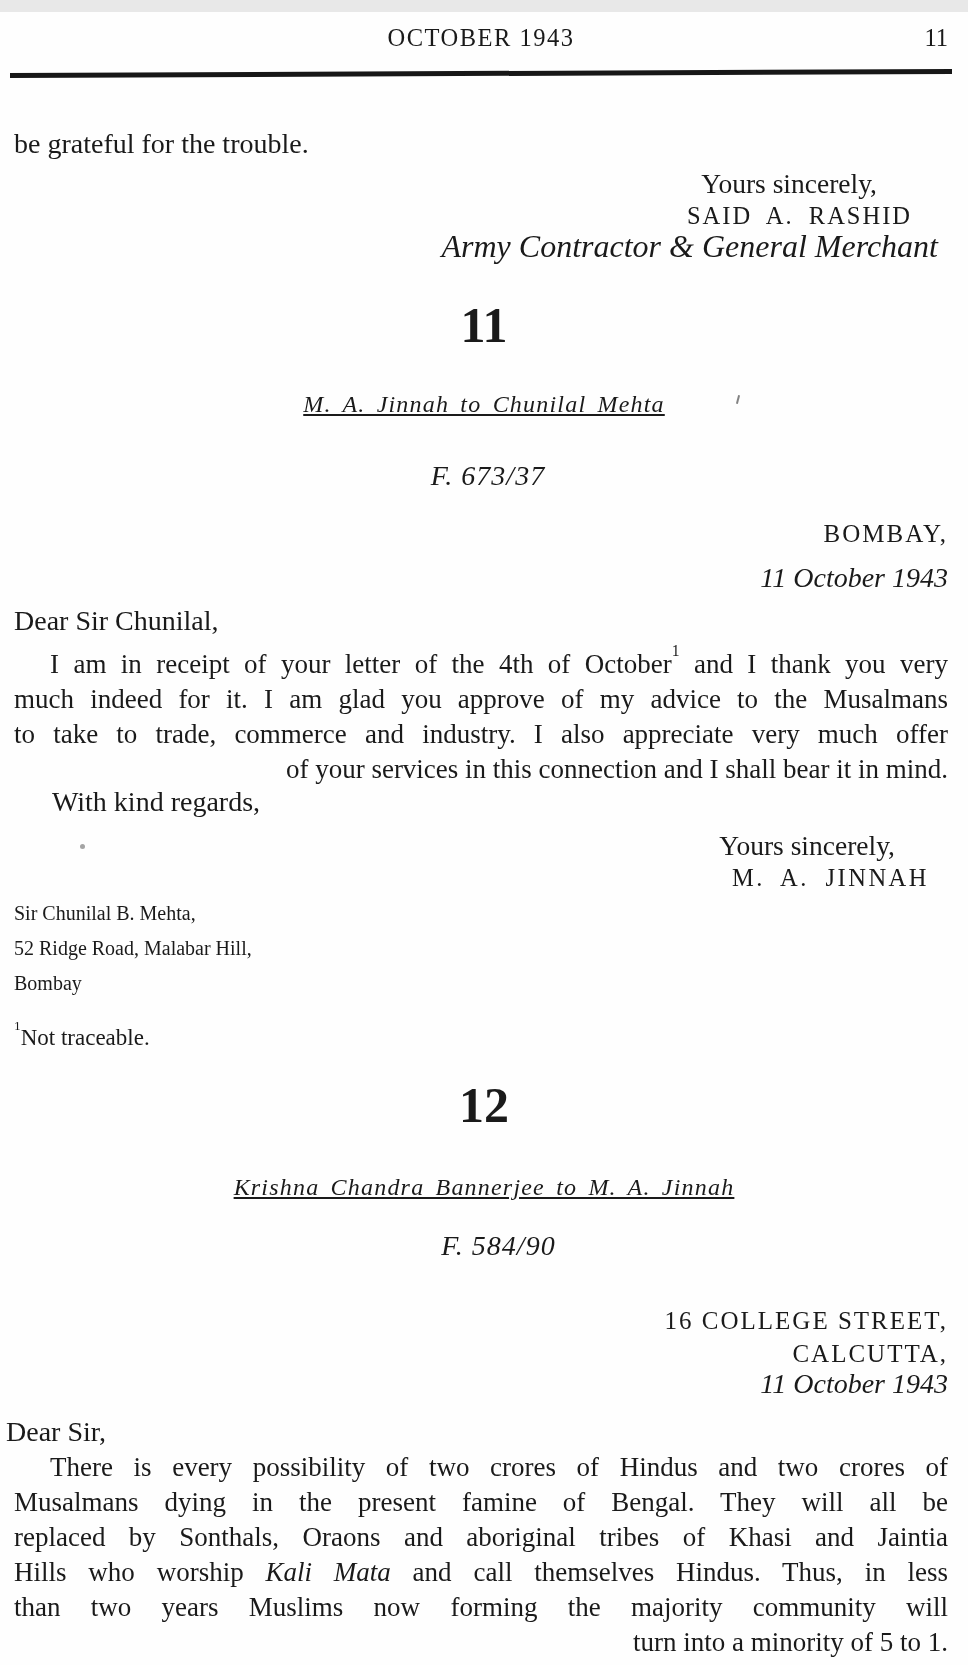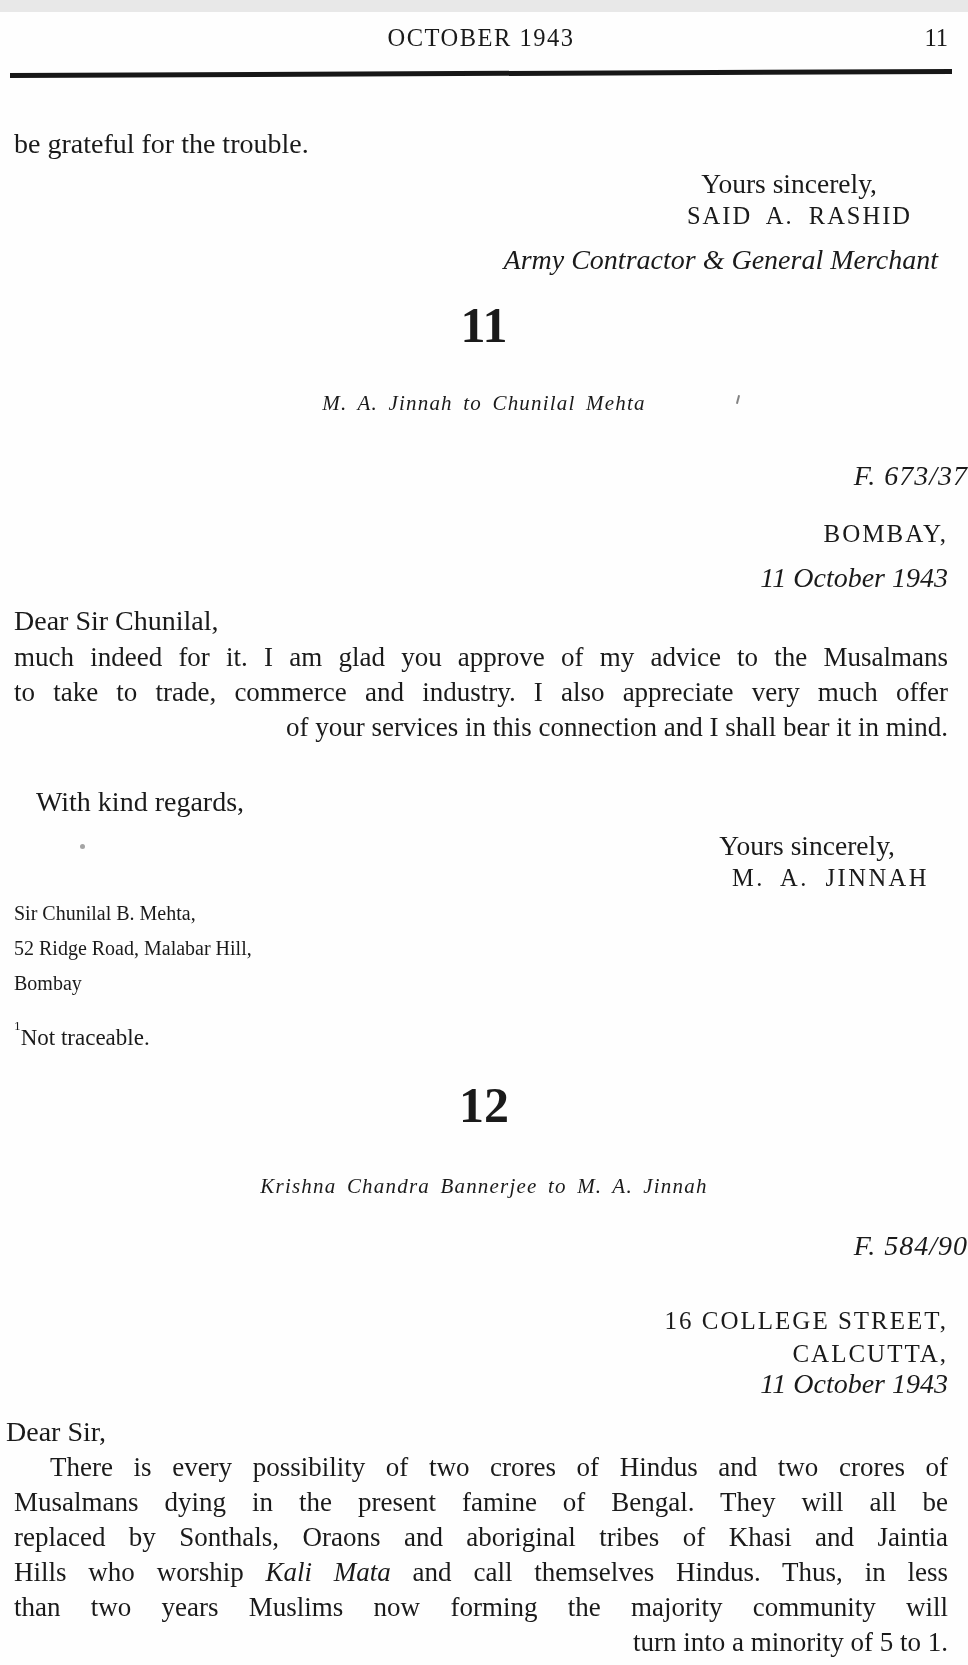--- a/index.html
+++ b/index.html
@@ -48,7 +48,7 @@
   <div class="abs body-size" style="top:116px;left:14px;">be grateful for the trouble.</div>
   <div class="right-anchored" style="top:156px;right:91px;font-size:27.5px;">Yours sincerely,</div>
   <div class="right-anchored" style="top:190px;right:56px;font-size:24.5px;letter-spacing:2px;word-spacing:7px;">SAID A. RASHID</div>
-  <div class="right-anchored italic" style="top:232px;right:30px;font-size:28px;">Army Contractor &amp; General Merchant</div>
+  <div class="right-anchored italic" style="top:216px;right:30px;font-size:32px;">Army Contractor &amp; General Merchant</div>
 
   <div class="abs section-number" style="top:288px;">11</div>
   <div class="abs section-title" style="top:379px;">M. A. Jinnah to Chunilal Mehta</div>

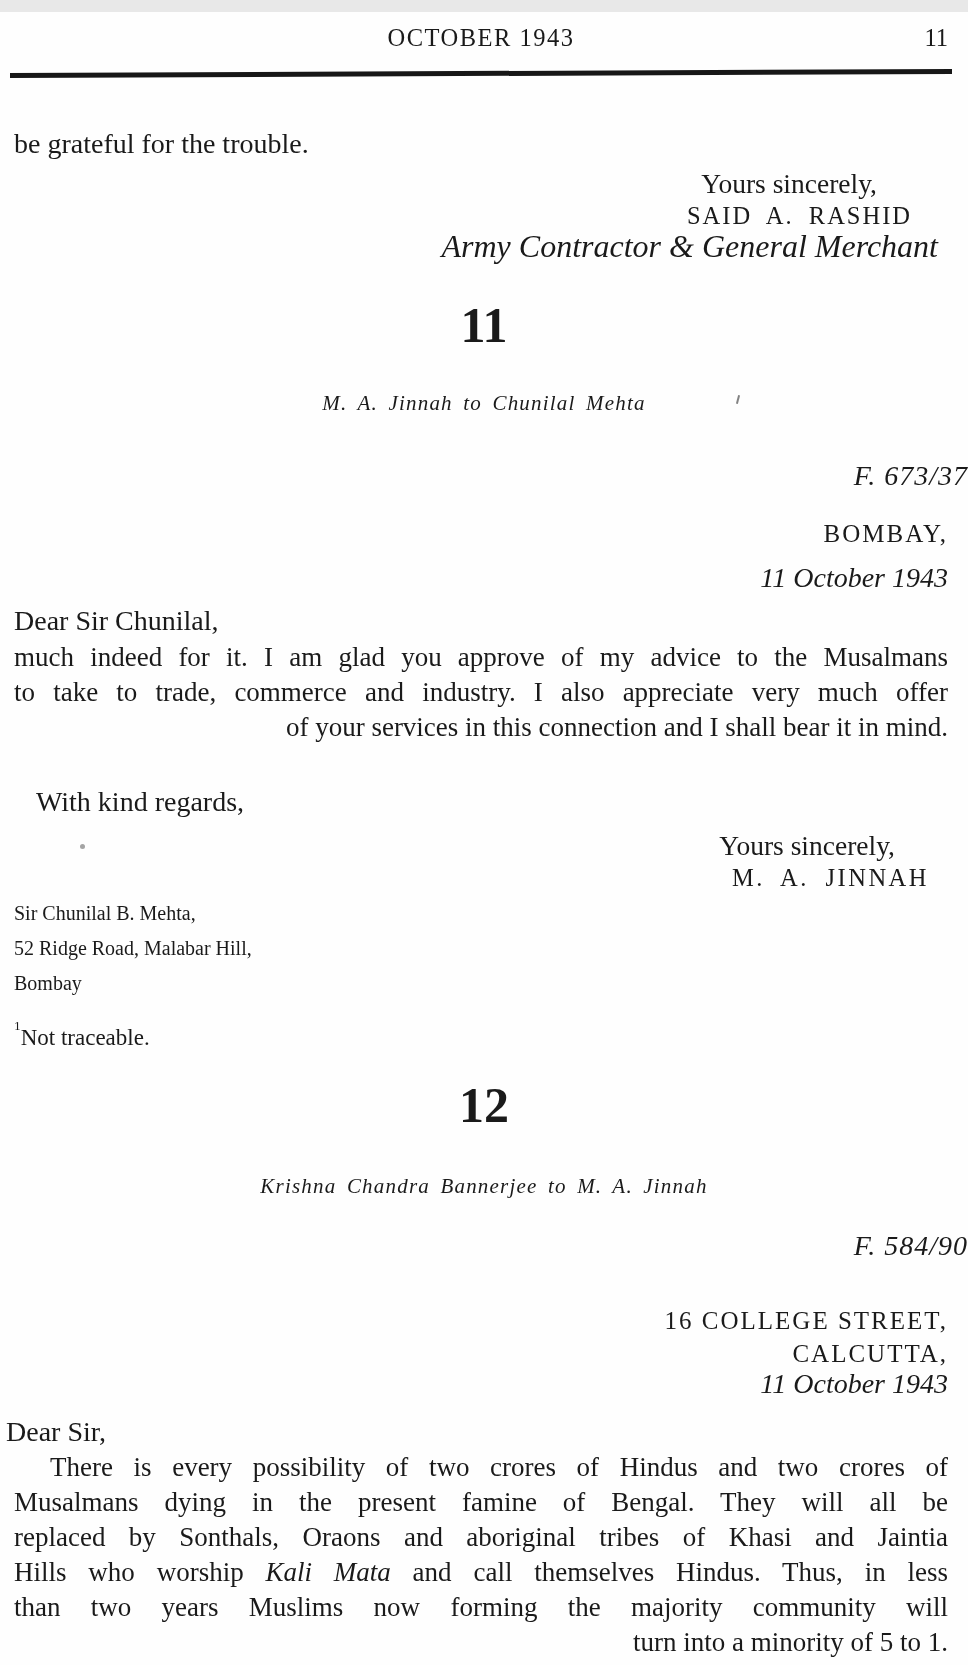--- a/index.html
+++ b/index.html
@@ -19,7 +19,7 @@
   .italic{font-style:italic;}
   .caps-line{letter-spacing:2px;font-size:25px;}
   .section-number{left:0;right:0;text-align:center;font-size:50px;line-height:50px;font-weight:bold;}
-  .section-title{left:0;right:0;text-align:center;font-size:21px;font-style:italic;letter-spacing:1.2px;word-spacing:4px;}
+  .section-title{left:0;right:0;text-align:center;font-size:24px;font-style:italic;letter-spacing:1.2px;word-spacing:4px;text-decoration:underline;}
   .section-ref{left:8px;right:0;text-align:right;font-size:28px;font-style:italic;letter-spacing:1px;}
   .right-anchored{position:absolute;white-space:nowrap;}
   

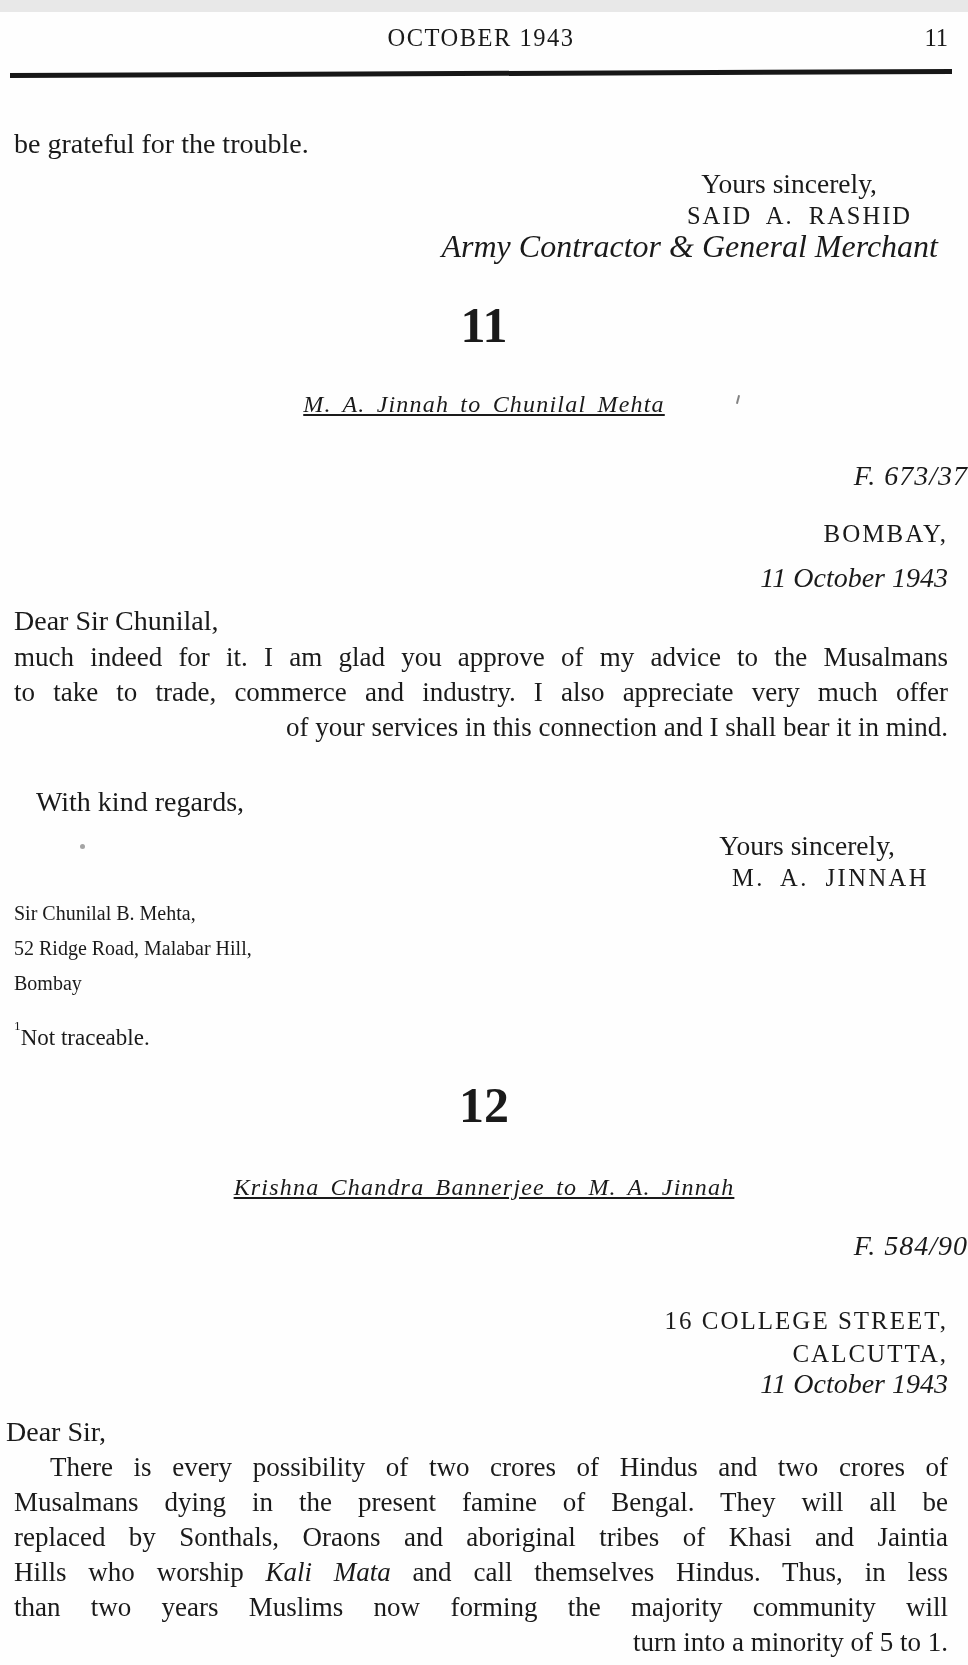--- a/index.html
+++ b/index.html
@@ -20,7 +20,7 @@
   .caps-line{letter-spacing:2px;font-size:25px;}
   .section-number{left:0;right:0;text-align:center;font-size:50px;line-height:50px;font-weight:bold;}
   .section-title{left:0;right:0;text-align:center;font-size:24px;font-style:italic;letter-spacing:1.2px;word-spacing:4px;text-decoration:underline;}
-  .section-ref{left:8px;right:0;text-align:right;font-size:28px;font-style:italic;letter-spacing:1px;}
+  .section-ref{left:8px;right:0;text-align:center;font-size:28px;font-style:italic;letter-spacing:1px;}
   .right-anchored{position:absolute;white-space:nowrap;}
   
   .letter-body{position:absolute;left:14px;right:20px;font-size:27px;line-height:35px;}

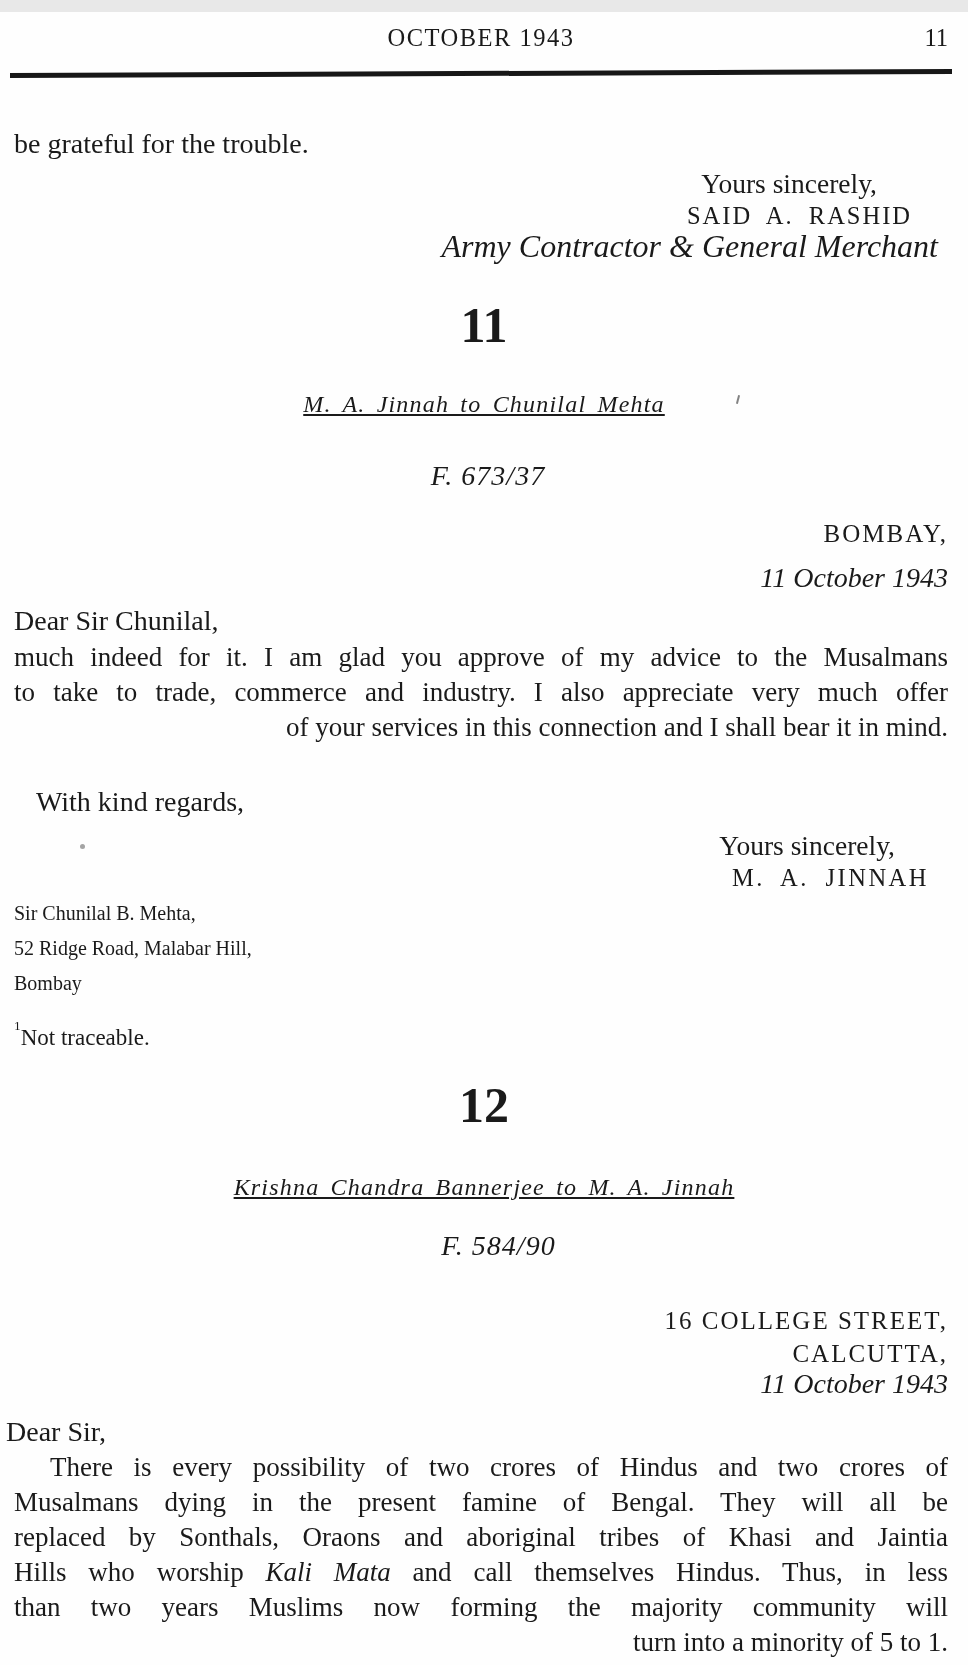--- a/index.html
+++ b/index.html
@@ -61,6 +61,7 @@
   <div class="abs body-size" style="top:593px;left:14px;">Dear Sir Chunilal,</div>
 
   <div class="letter-body" style="top:628px;">
+    <div class="jline indent"><span>I am in receipt of your letter of the 4th of October</span><sup class="note">1</sup><span> and I thank you very</span></div>
     <div>
         <div class="jline">much indeed for it. I am glad you approve of my advice to the Musalmans</div>
         <div class="jline">to take to trade, commerce and industry. I also appreciate very much offer</div>

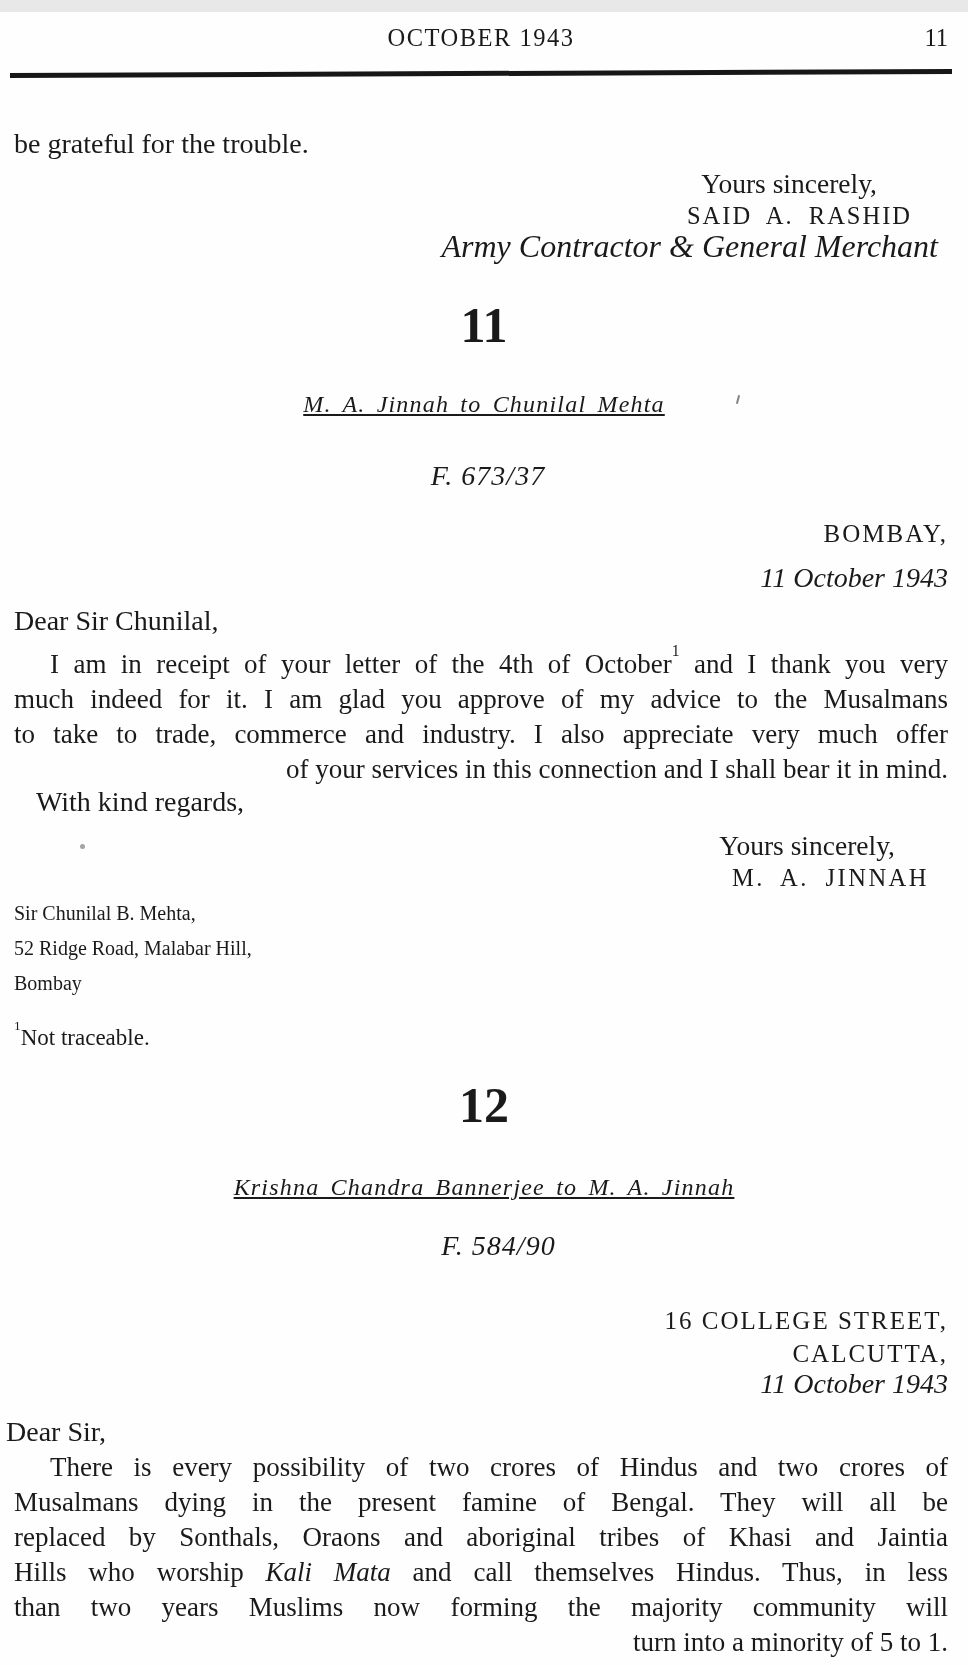--- a/index.html
+++ b/index.html
@@ -69,7 +69,7 @@
     <div class="lastline">of your services in this connection and I shall bear it in mind.</div>
   </div>
 
-  <div class="abs body-size" style="top:774px;left:36px;">With kind regards,</div>
+  <div class="abs body-size" style="top:774px;left:52px;">With kind regards,</div>
   <span class="dot-artifact"></span>
 
   <div class="right-anchored" style="top:818px;right:73px;font-size:27.5px;">Yours sincerely,</div>

